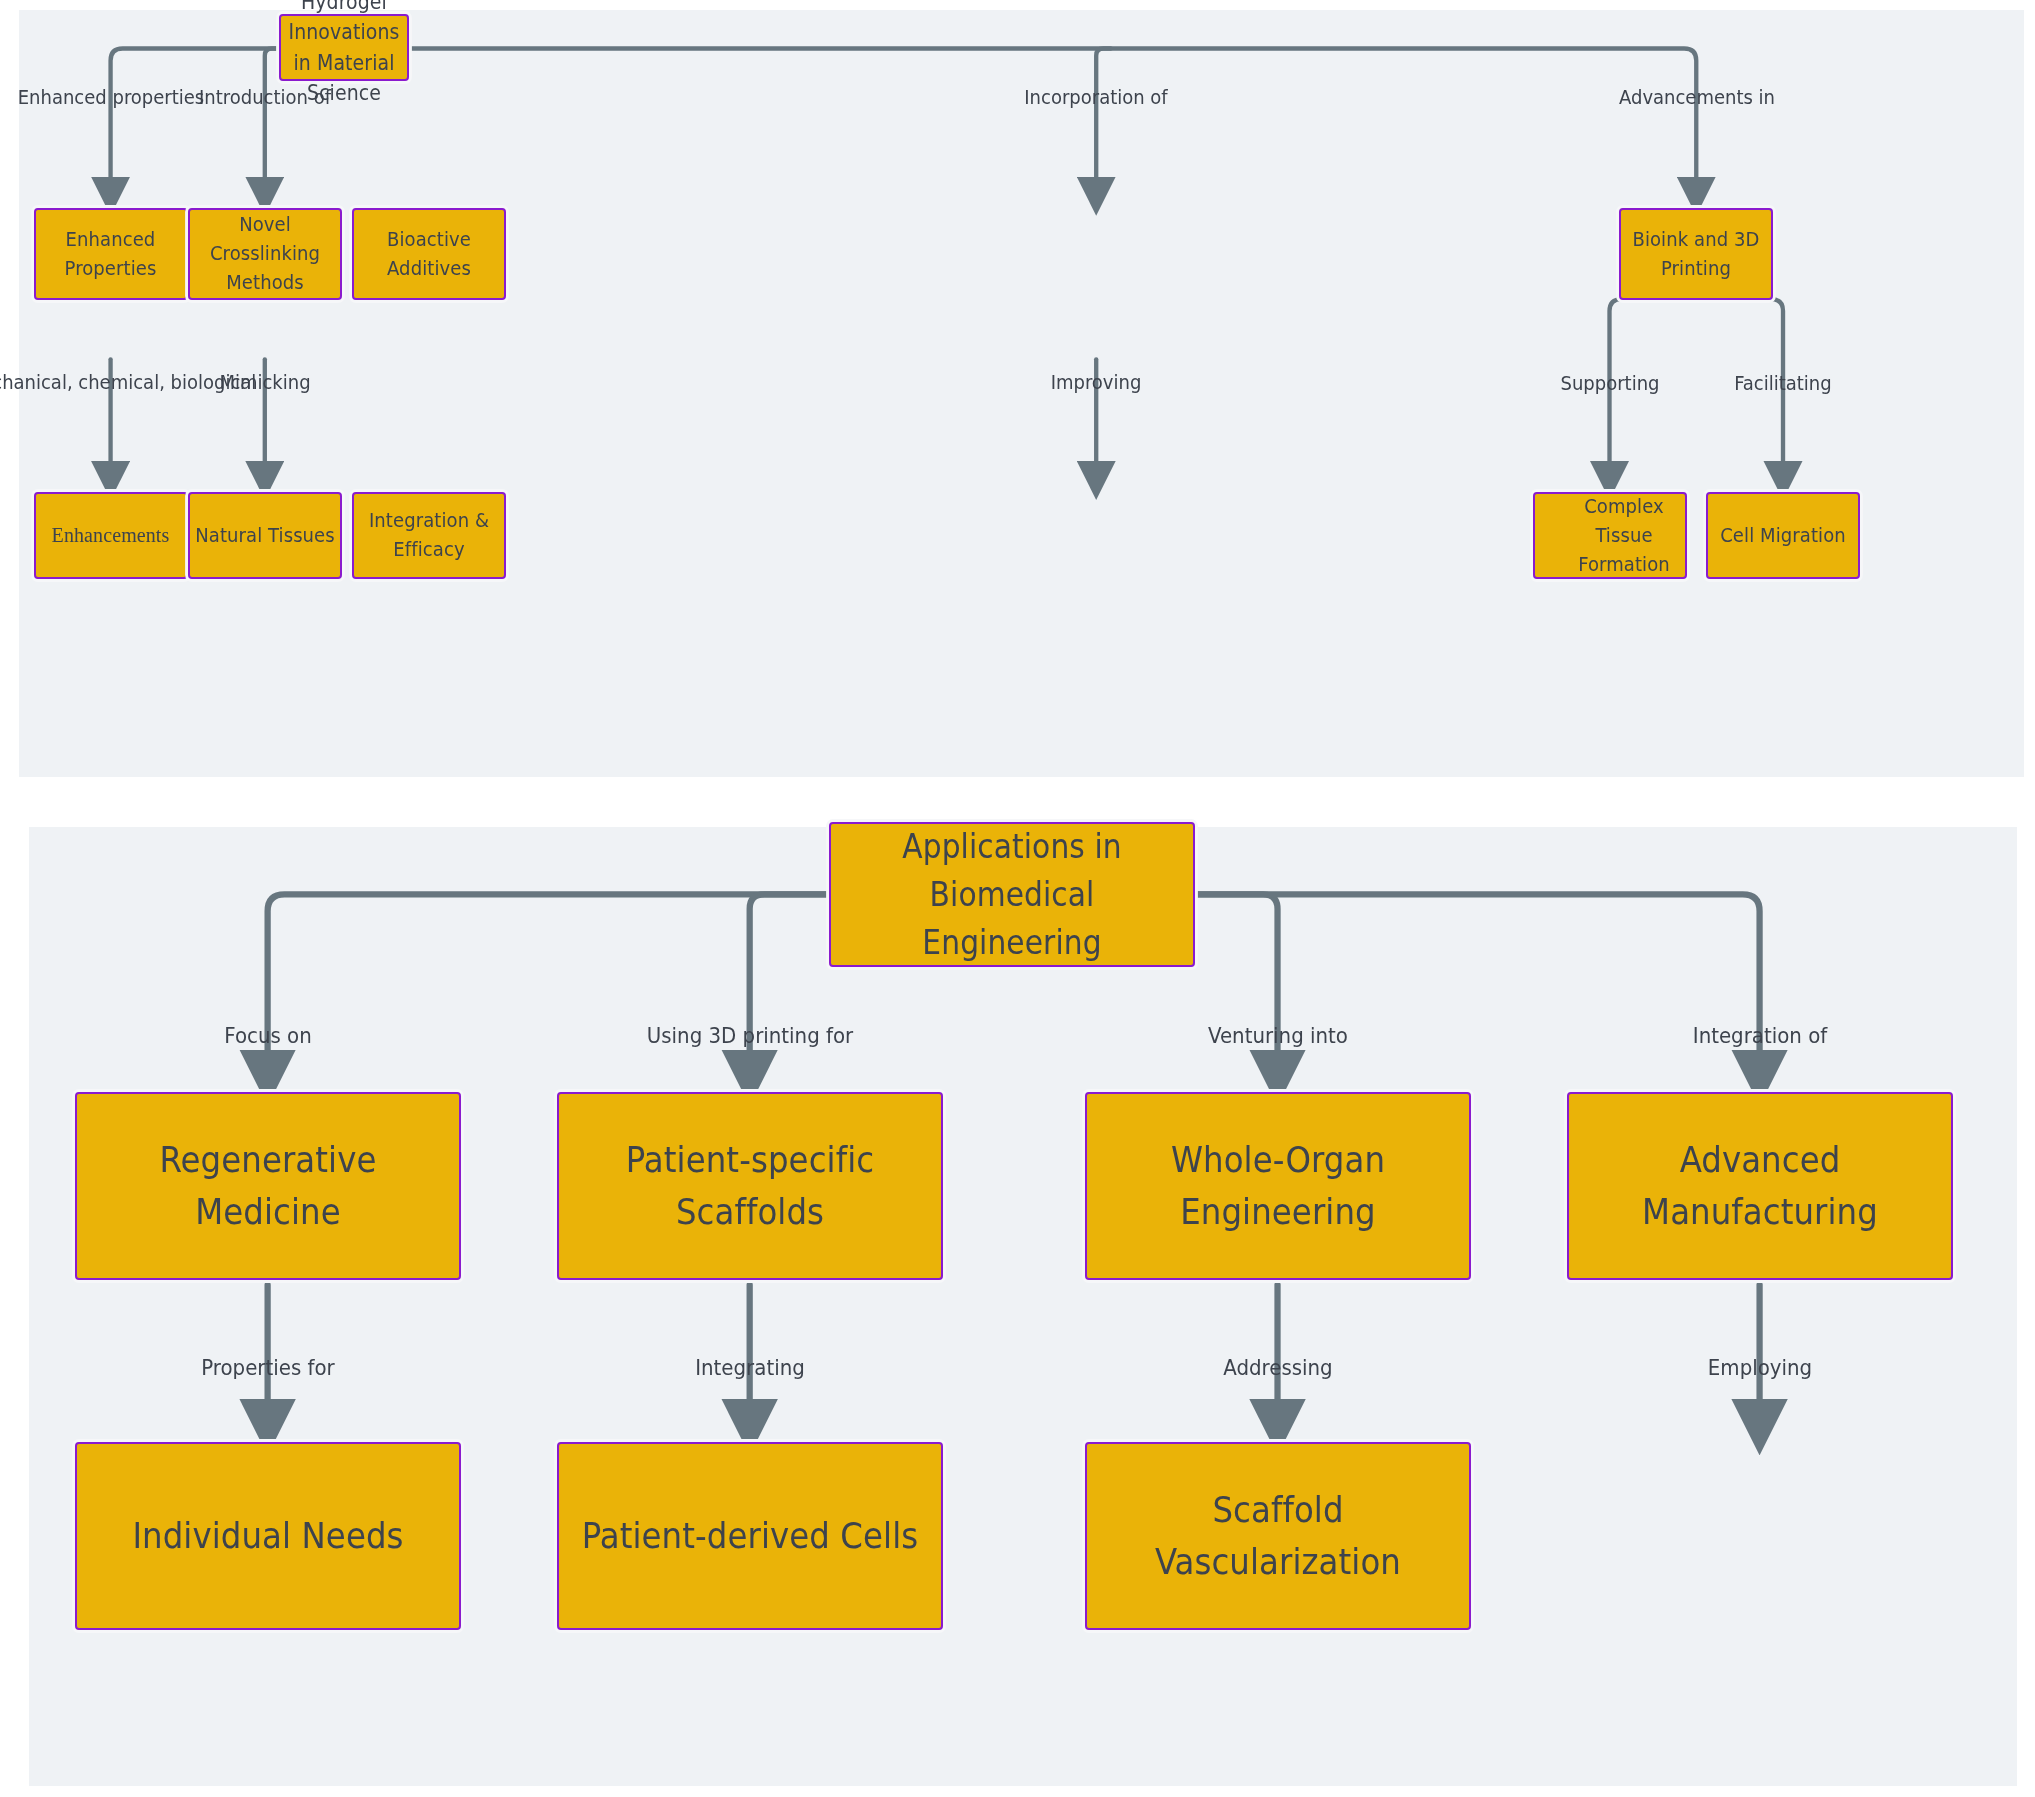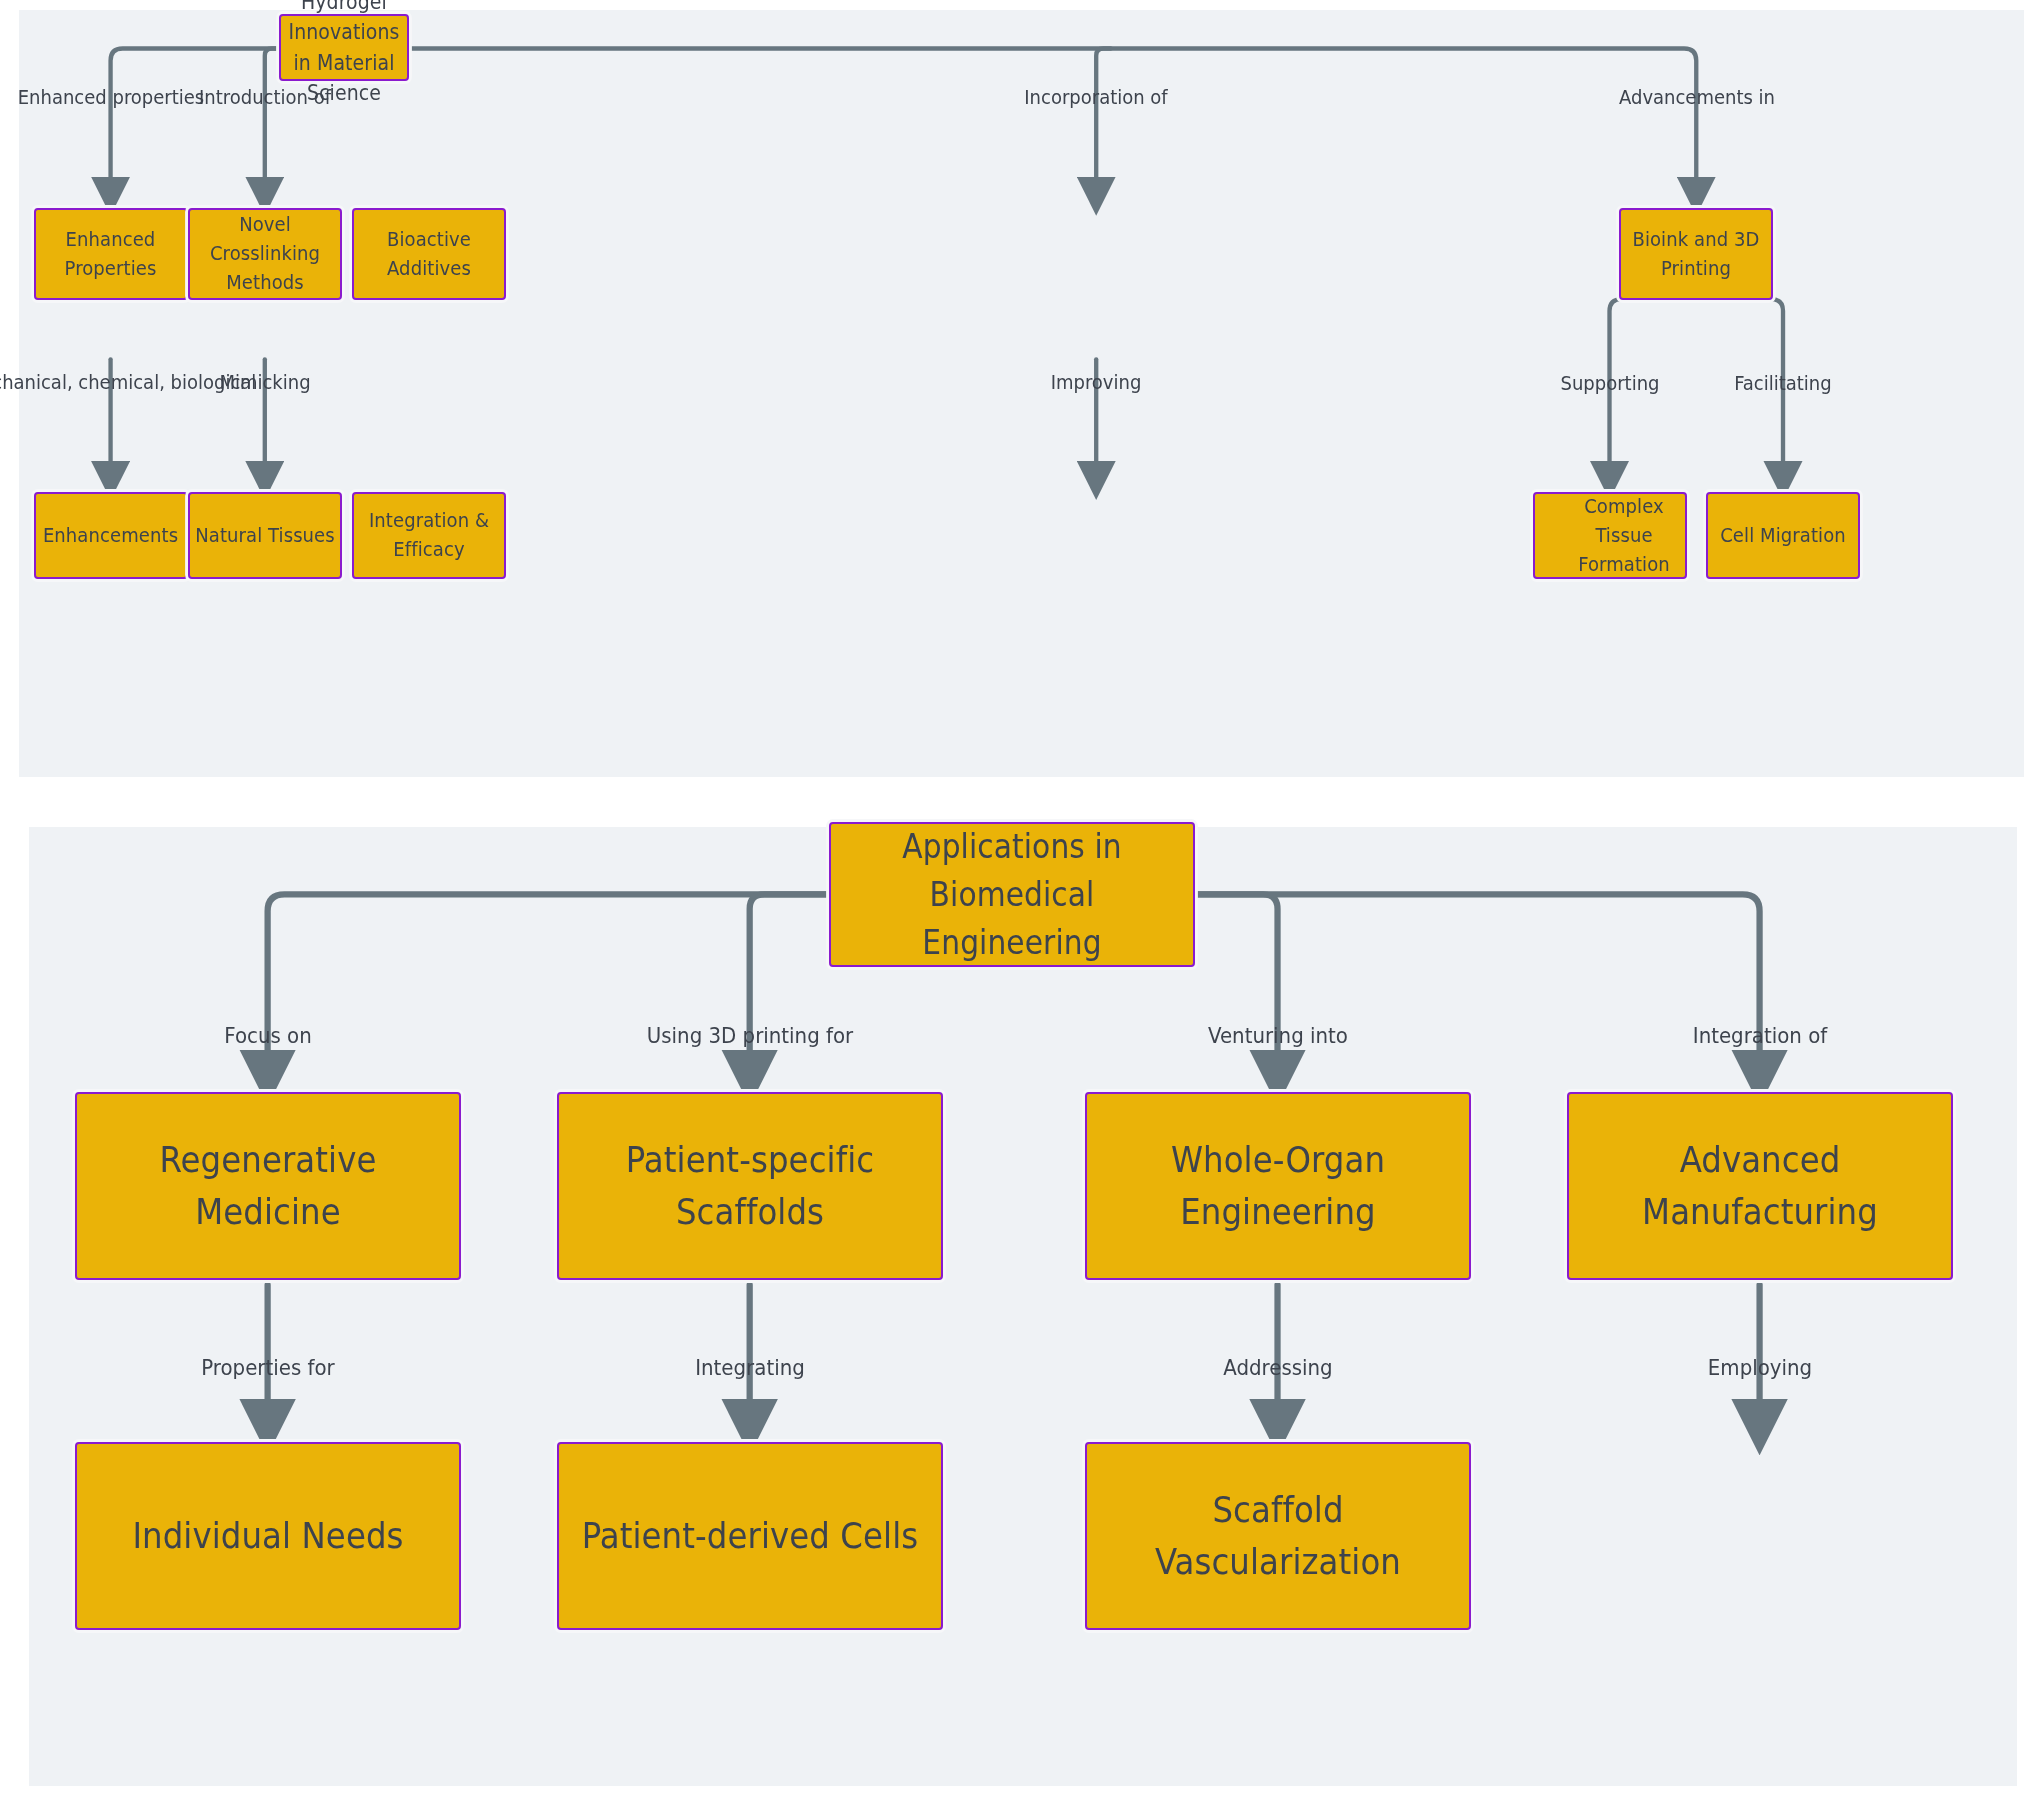--- a/index.html
+++ b/index.html
@@ -101,7 +101,7 @@
   <div class="edge-label" style="left:1591px;top:363px;">Supporting</div>
   <div class="edge-label" style="left:1764px;top:363px;">Facilitating</div>
 
-  <div class="node" style="left:14.5px;top:482px;width:154px;height:87px;">Enhancements</div>
+  <div class="node" style="left:14.5px;top:482px;width:154px;height:87px;font-family:Liberation Serif, serif;">Enhancements</div>
   <div class="node" style="left:169px;top:482px;width:154px;height:87px;">Natural Tissues</div>
   <div class="node" style="left:333px;top:482px;width:154px;height:87px;">Integration &amp; Efficacy</div>
   <div class="node" style="left:1514px;top:482px;width:154px;height:87px;padding-left:28px;">Complex Tissue

